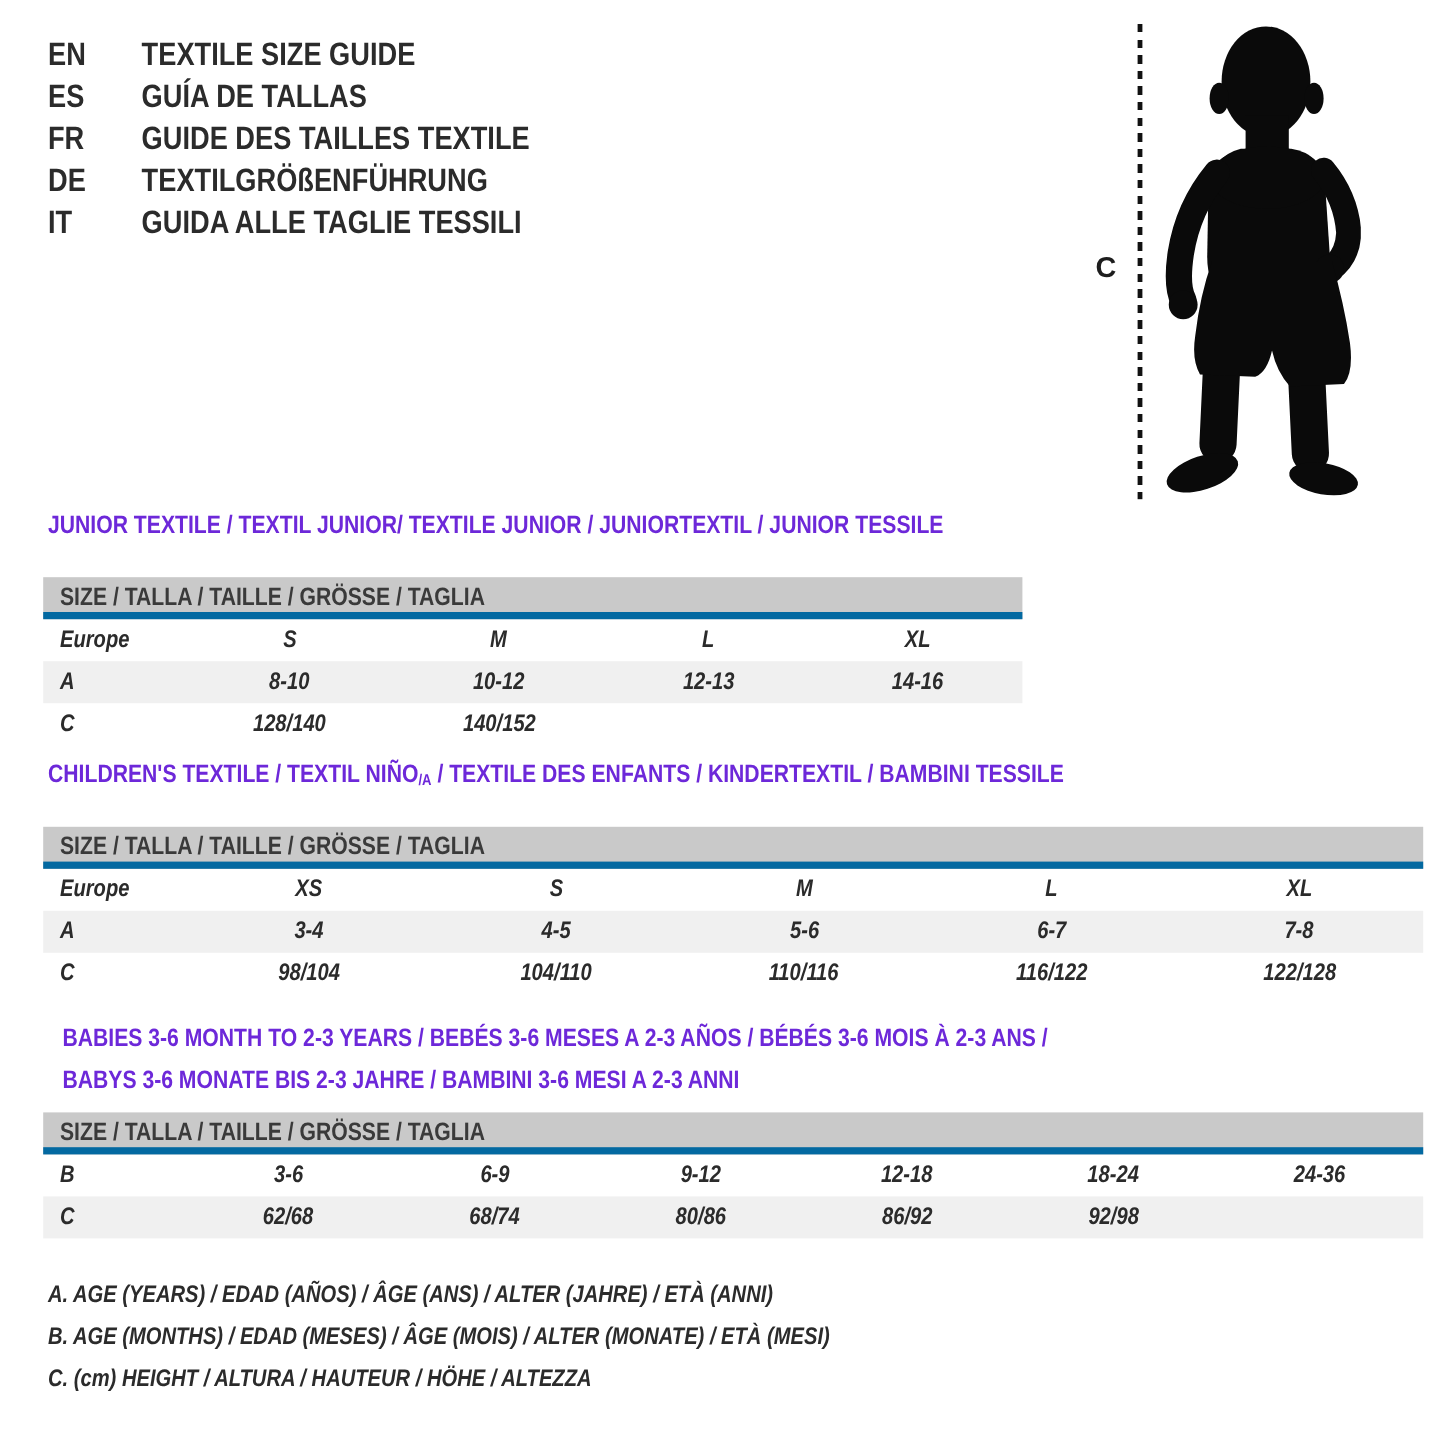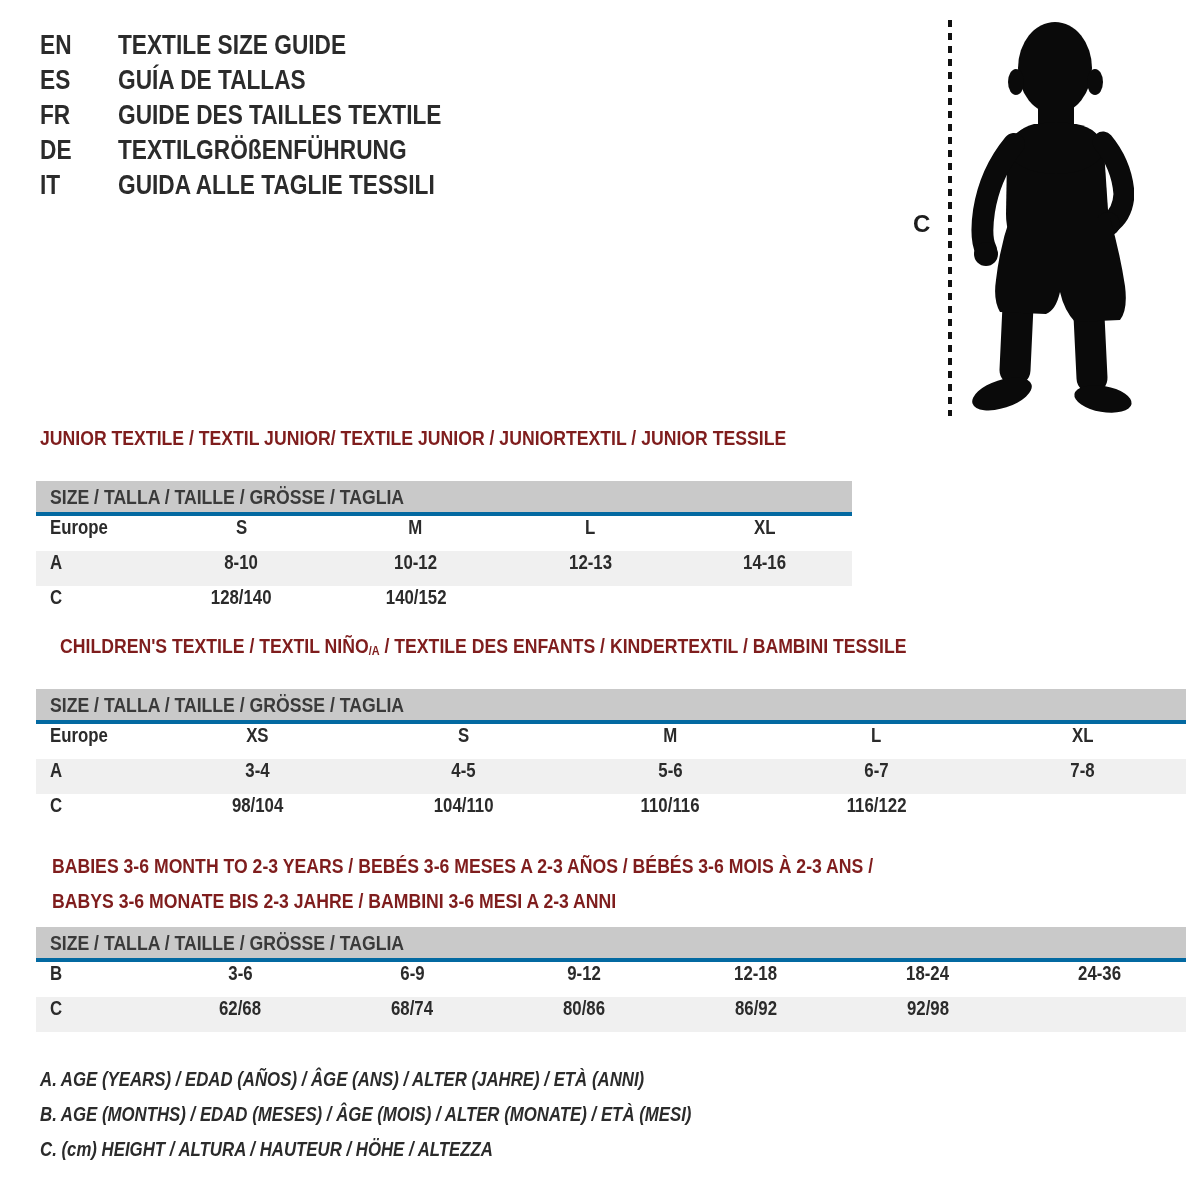--- a/index.html
+++ b/index.html
@@ -19,7 +19,7 @@
   .dash-line{width:4px;height:396px;background:repeating-linear-gradient(to bottom,#111 0 7px,transparent 7px 13px);}
   .c-label{font-size:24px;color:#1d1d1d;}
   
-  .sec-heading{font-size:21px;line-height:35px;color:#7f1d1d;}
+  .sec-heading{font-size:21px;line-height:35px;color:#6d28d9;}
   .subA{font-size:13px;vertical-align:-2px;}
   
   .size-bar{height:35px;background:#c9c9c9;color:#3a3a3a;font-size:21px;display:flex;align-items:center;

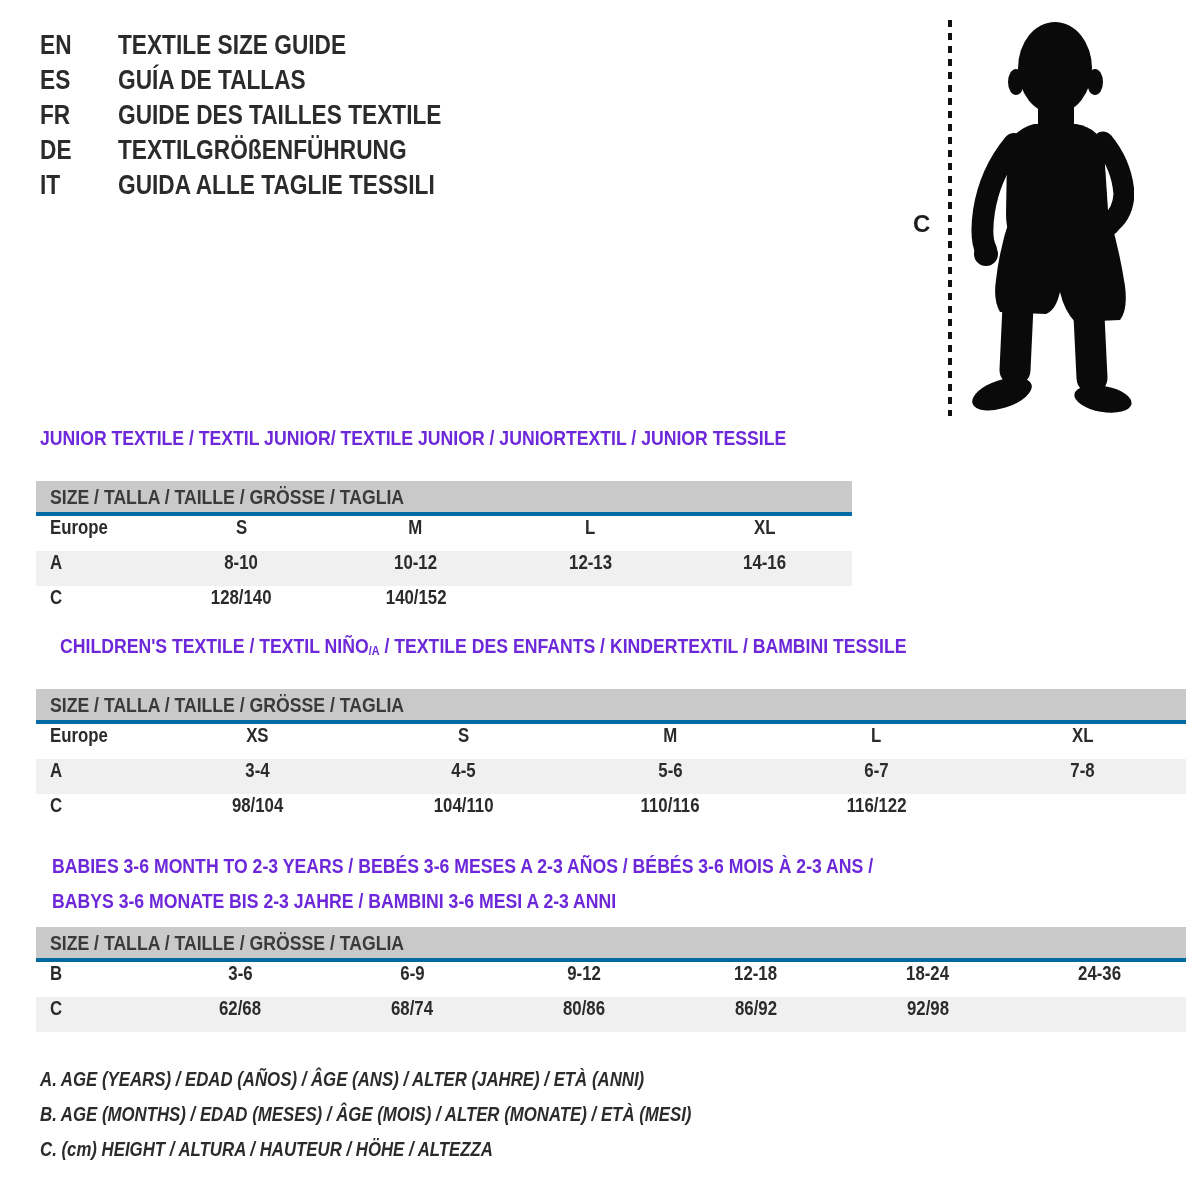--- a/index.html
+++ b/index.html
@@ -22,8 +22,8 @@
   .sec-heading{font-size:21px;line-height:35px;color:#6d28d9;}
   .subA{font-size:13px;vertical-align:-2px;}
   
-  .size-bar{height:35px;background:#c9c9c9;color:#3a3a3a;font-size:21px;display:flex;align-items:center;
-            padding-left:14px;box-sizing:border-box;border-bottom:4px solid #0369a1;}
+  .size-bar{height:35px;background:#c9c9c9;color:#3a3a3a;font-size:21px;display:flex;align-items:flex-end;
+            padding-left:14px;box-sizing:border-box;border-bottom:6px solid #0369a1;}
   .trow{display:grid;height:35px;font-size:20px;}
   .trow.shaded{background:#f0f0f0;}
   .cell{display:flex;}

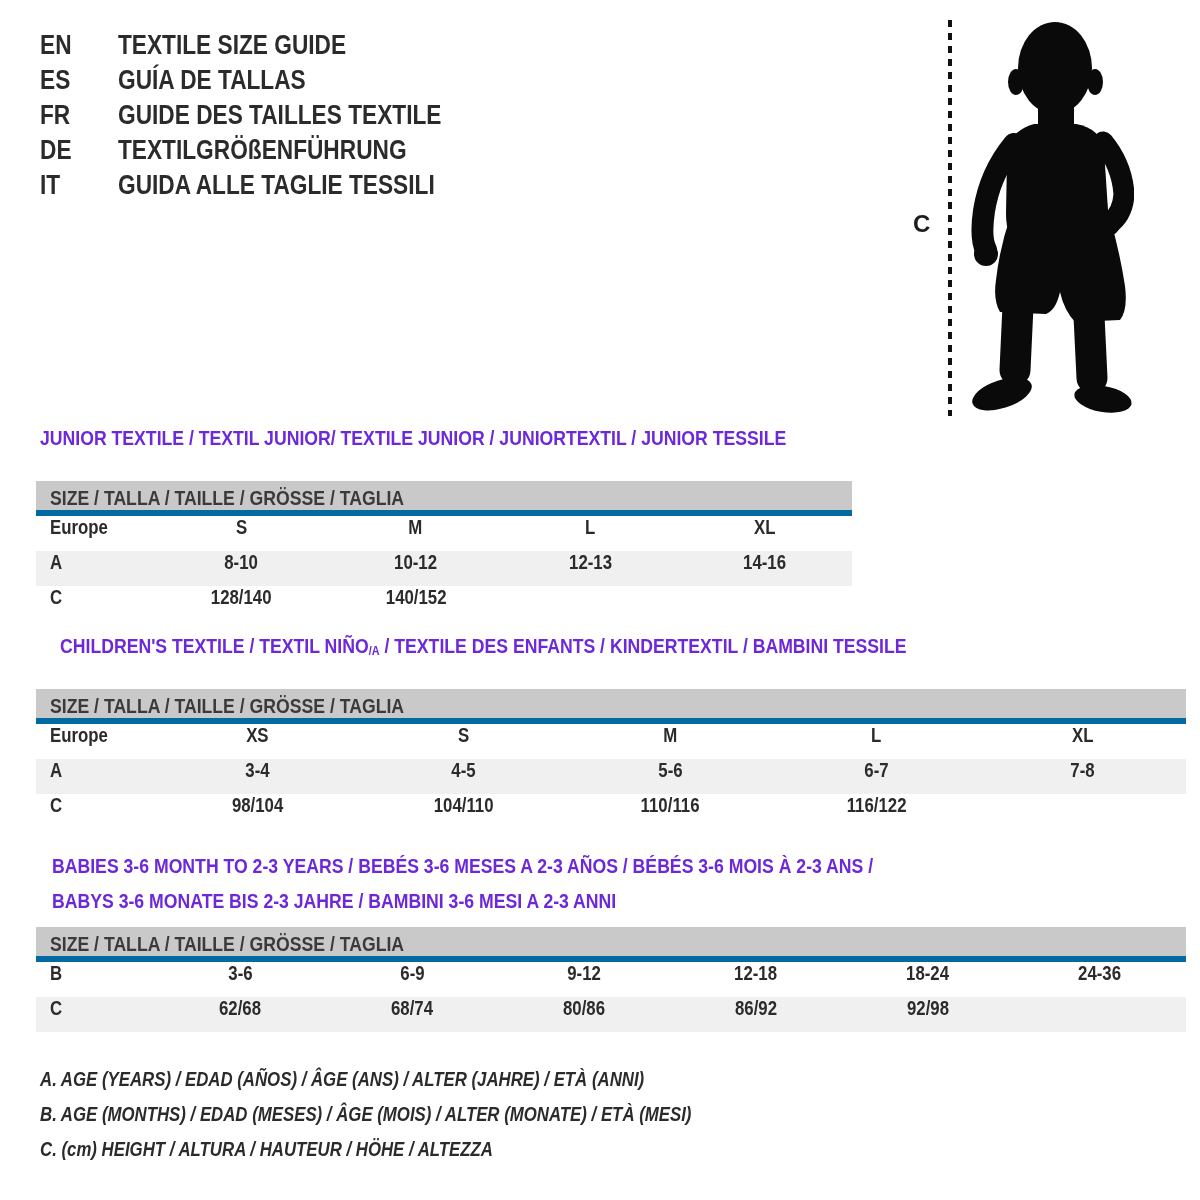--- a/index.html
+++ b/index.html
@@ -26,7 +26,7 @@
             padding-left:14px;box-sizing:border-box;border-bottom:6px solid #0369a1;}
   .trow{display:grid;height:35px;font-size:20px;}
   .trow.shaded{background:#f0f0f0;}
-  .cell{display:flex;}
+  .cell{display:flex;align-items:center;font-style:italic;}
   .cell.lbl{padding-left:14px;}
   .cell.val{justify-content:center;}
   

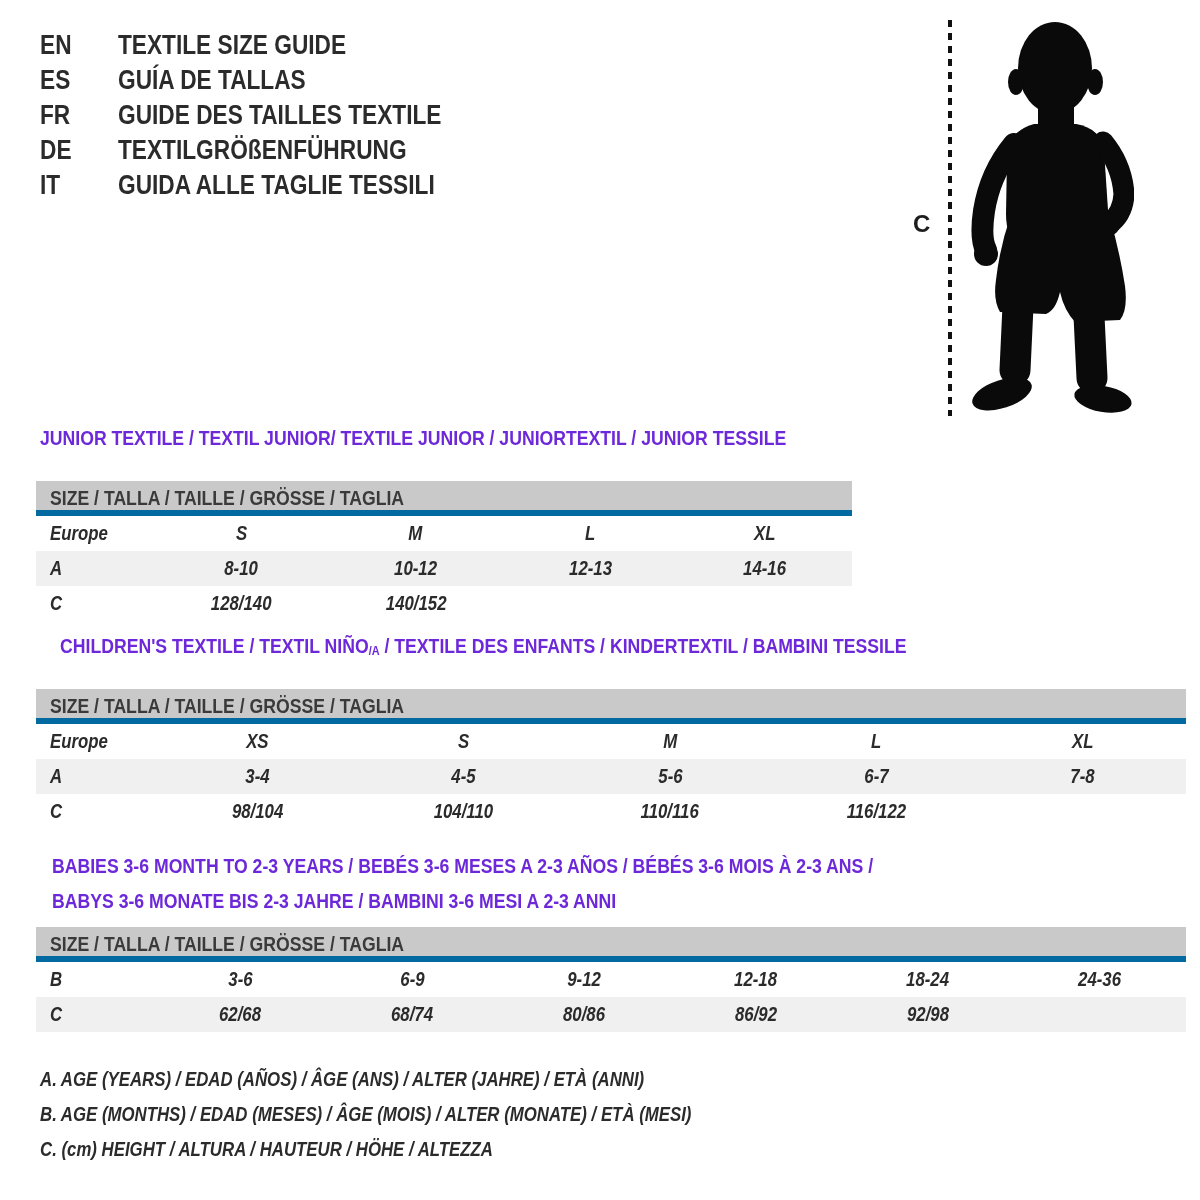--- a/index.html
+++ b/index.html
@@ -142,7 +142,7 @@
       </div>
     </div>
 
-  <div class="abs sec-heading" style="left:40px;top:628px;margin-left:20px;">
+  <div class="abs sec-heading" style="left:40px;top:628px;">
     <span class="cnd"><span>CHILDREN'S TEXTILE / TEXTIL NIÑO</span><span class="subA">/A</span><span> / TEXTILE DES ENFANTS / KINDERTEXTIL / BAMBINI TESSILE</span></span>
   </div>
   <div class="abs" style="left:36px;top:689px;width:1150px;">

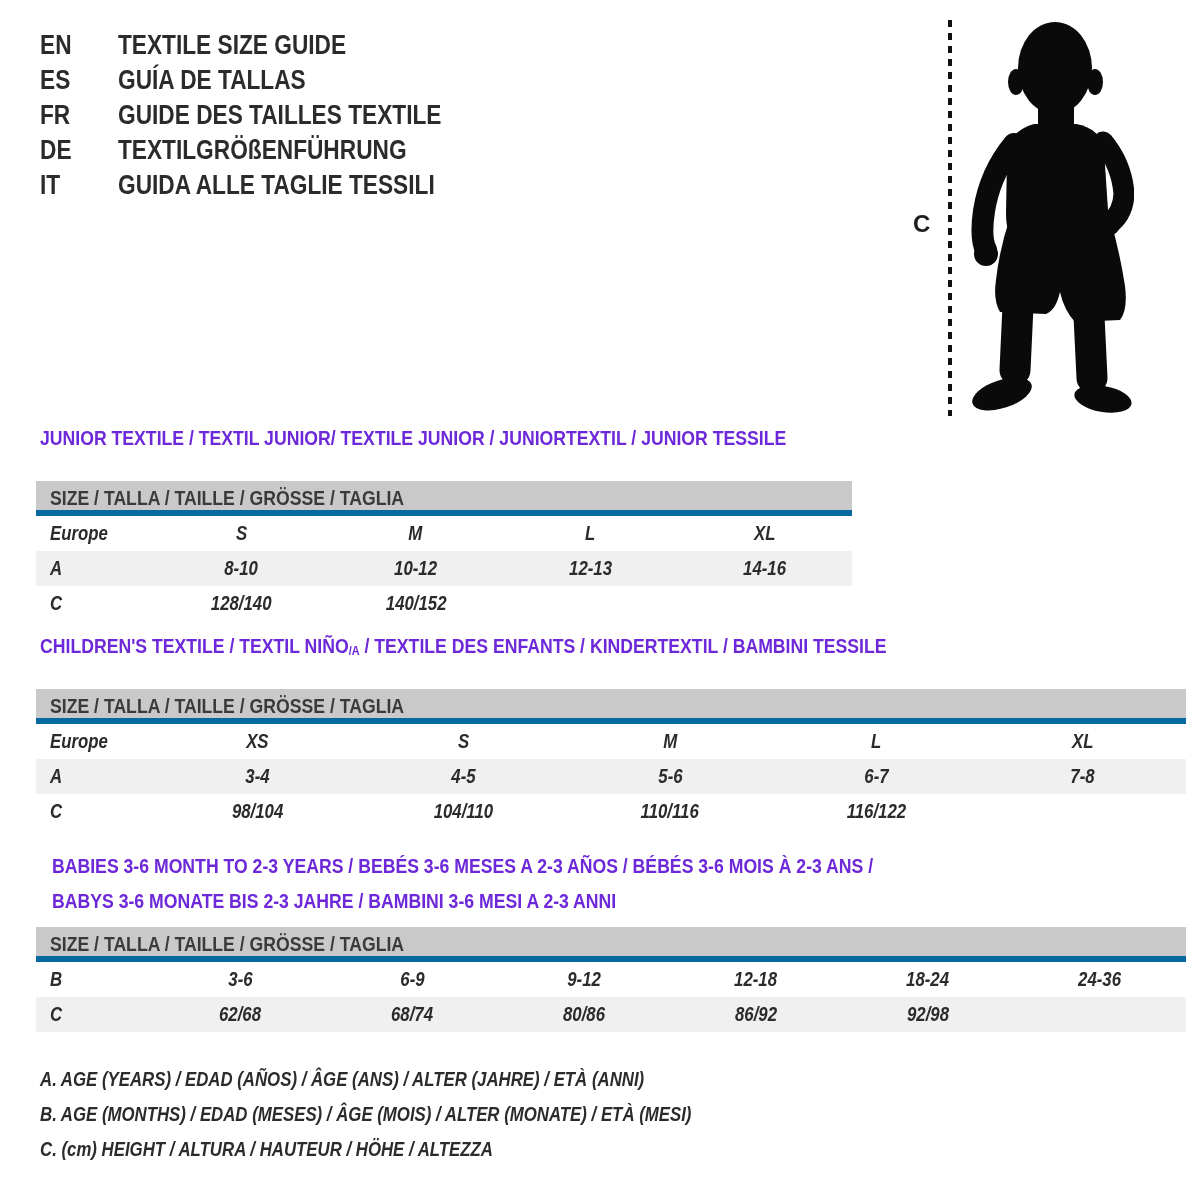--- a/index.html
+++ b/index.html
@@ -205,6 +205,9 @@
         <div class="cell val">
           <span class="cnd-c">116/122</span>
         </div>
+        <div class="cell val">
+          <span class="cnd-c">122/128</span>
+        </div>
       </div>
     </div>
 

